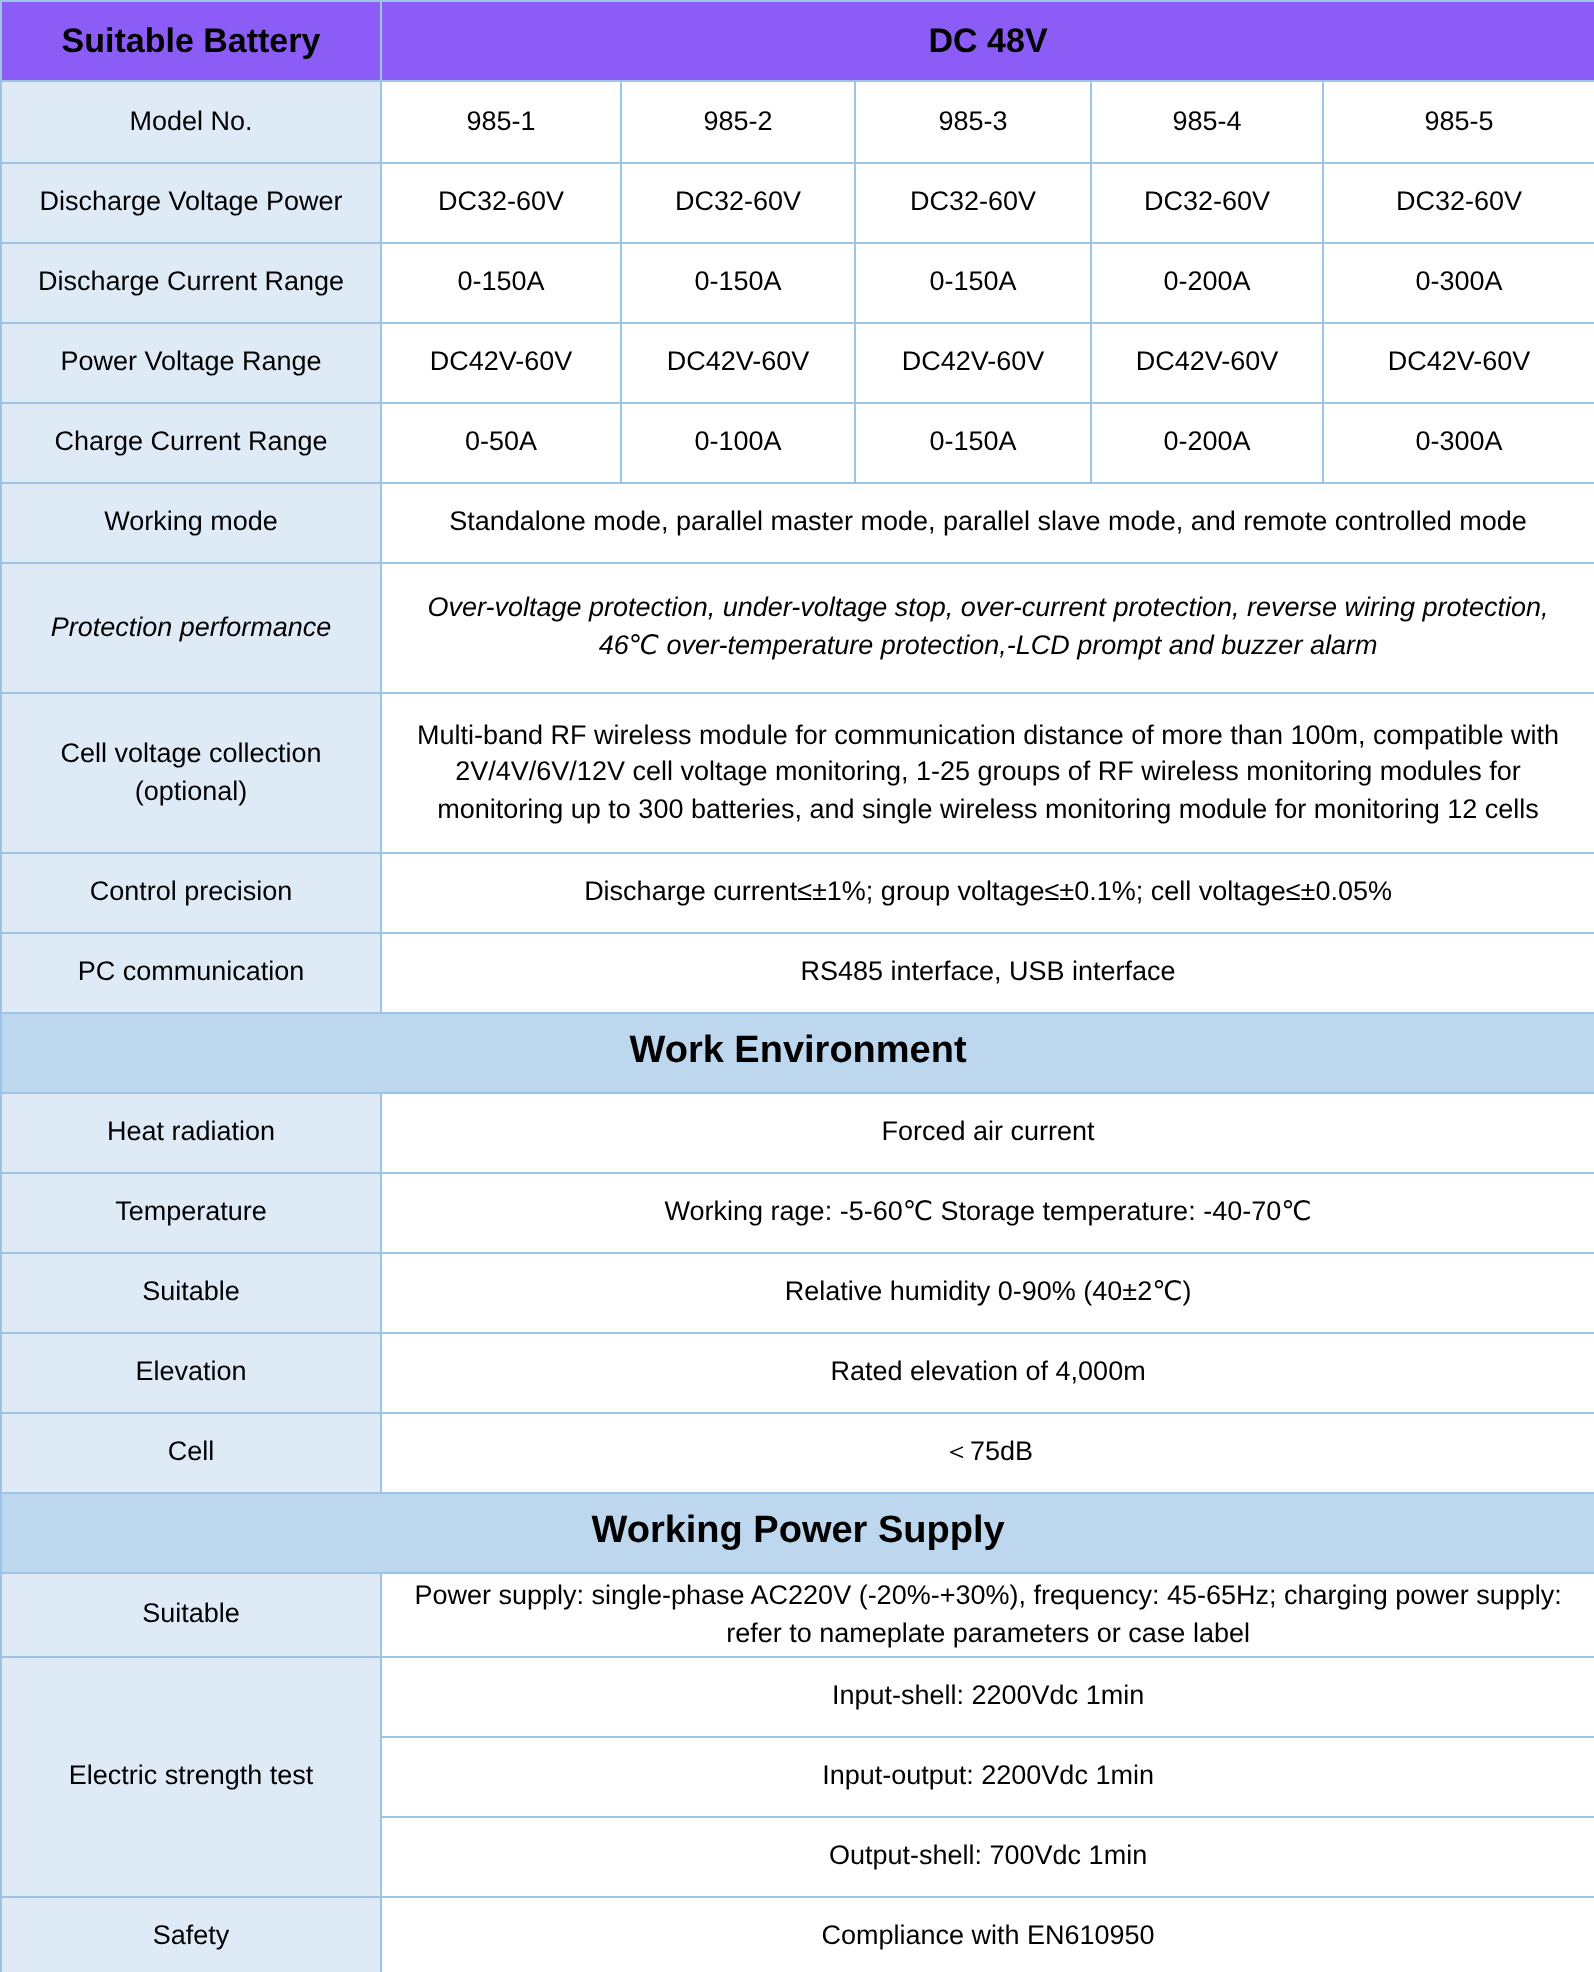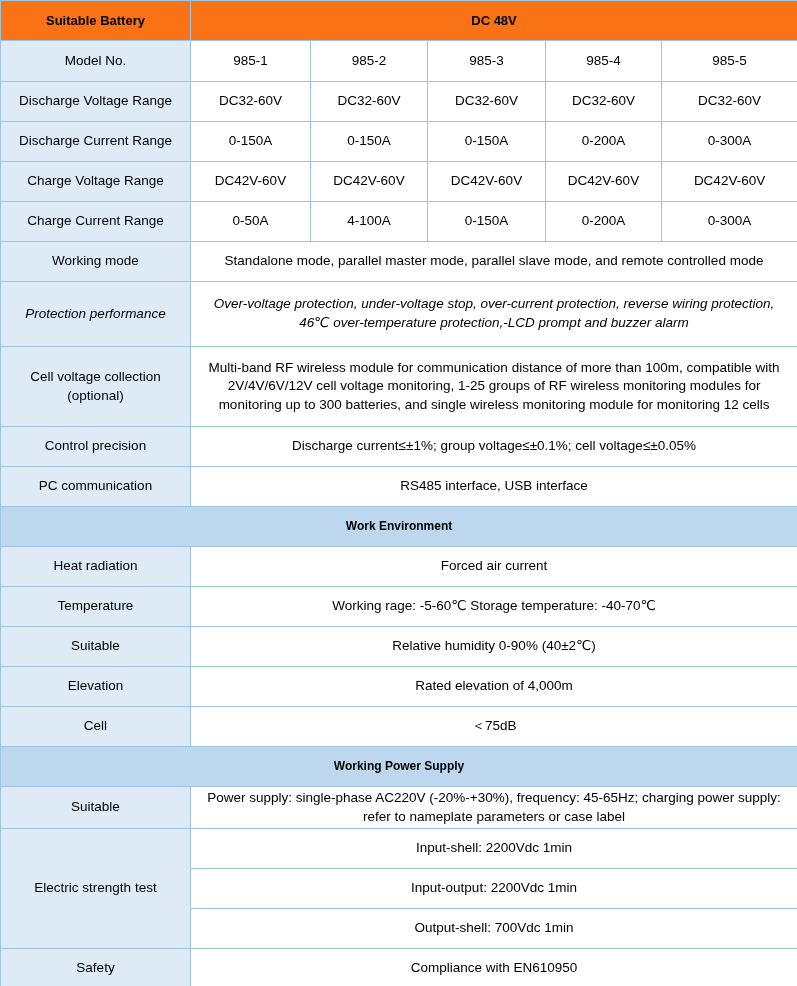--- a/index.html
+++ b/index.html
@@ -28,9 +28,9 @@
     background: #deebf7;
   }
   .hdr-cell {
-    background: #f97316;
+    background: #8b5cf6;
     font-weight: bold;
-    font-size: 13px;
+    font-size: 17px;
   }
   .section-cell {
     background: #bdd7ee;

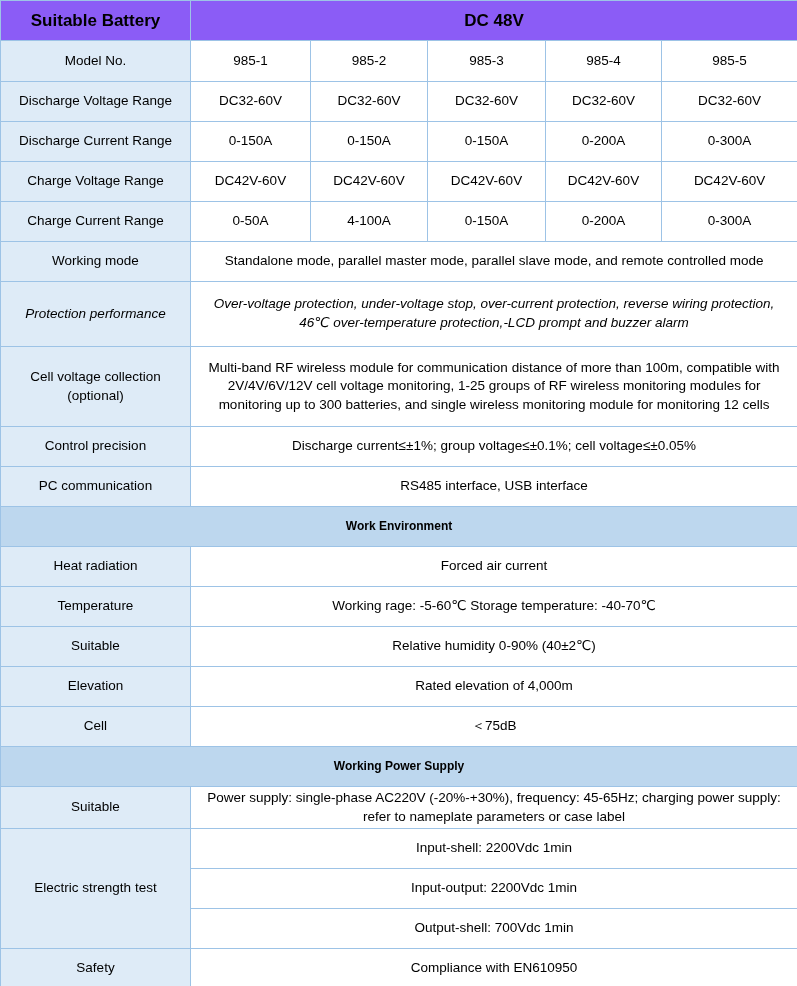--- a/index.html
+++ b/index.html
@@ -78,7 +78,7 @@
   </tr>
 
   <tr class="h40">
-    <td class="label-cell">Discharge Voltage Range</td>
+    <td class="label-cell">Discharge Voltage Power</td>
     <td>DC32-60V</td>
     <td>DC32-60V</td>
     <td>DC32-60V</td>

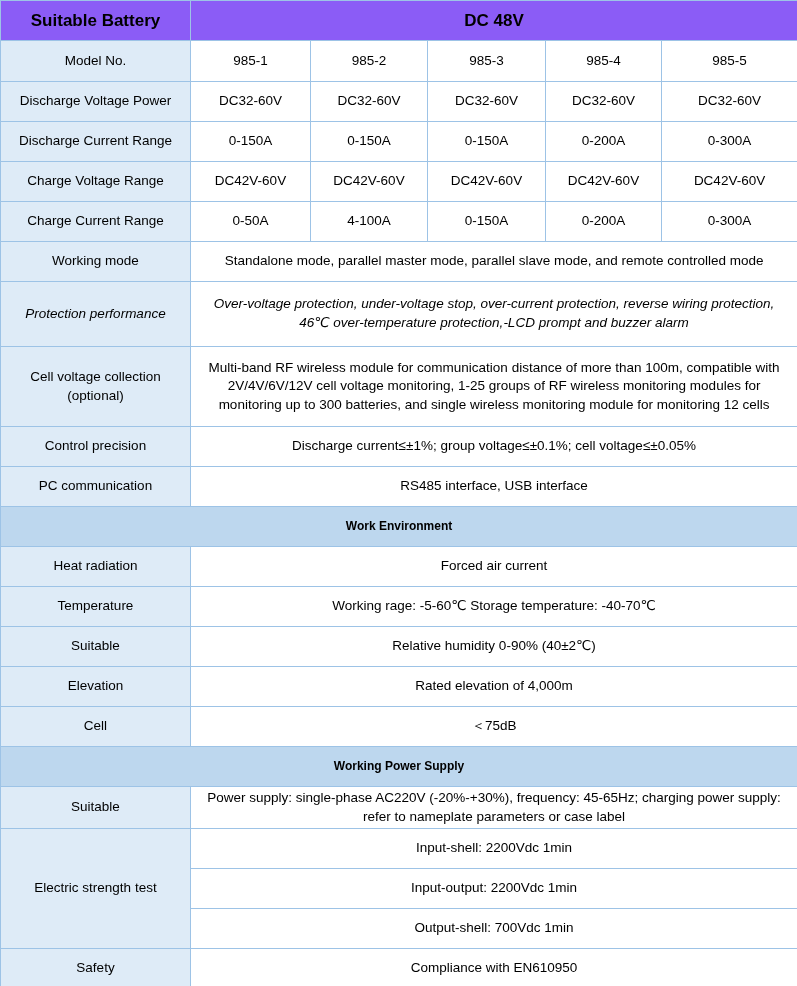--- a/index.html
+++ b/index.html
@@ -96,7 +96,7 @@
   </tr>
 
   <tr class="h40">
-    <td class="label-cell">Charge Voltage Range</td>
+    <td class="label-cell">Power Voltage Range</td>
     <td>DC42V-60V</td>
     <td>DC42V-60V</td>
     <td class="dark-left">DC42V-60V</td>

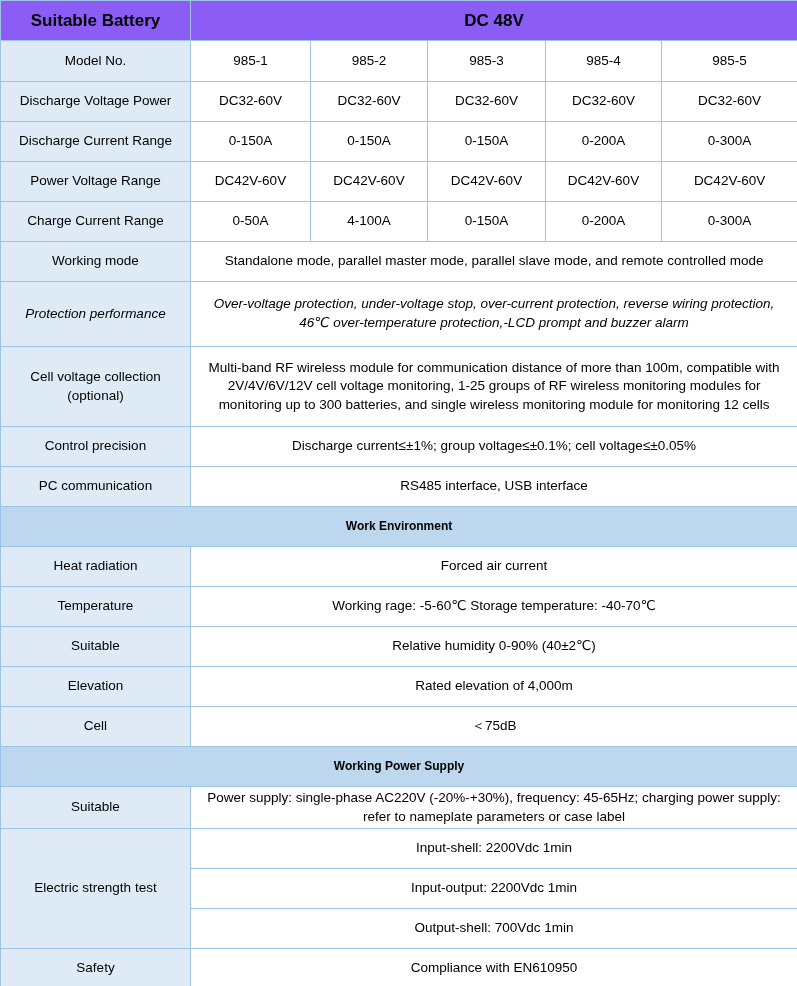--- a/index.html
+++ b/index.html
@@ -107,7 +107,7 @@
   <tr class="h40">
     <td class="label-cell">Charge Current Range</td>
     <td>0-50A</td>
-    <td>4-100A</td>
+    <td>0-100A</td>
     <td class="dark-border">0-150A</td>
     <td>0-200A</td>
     <td>0-300A</td>

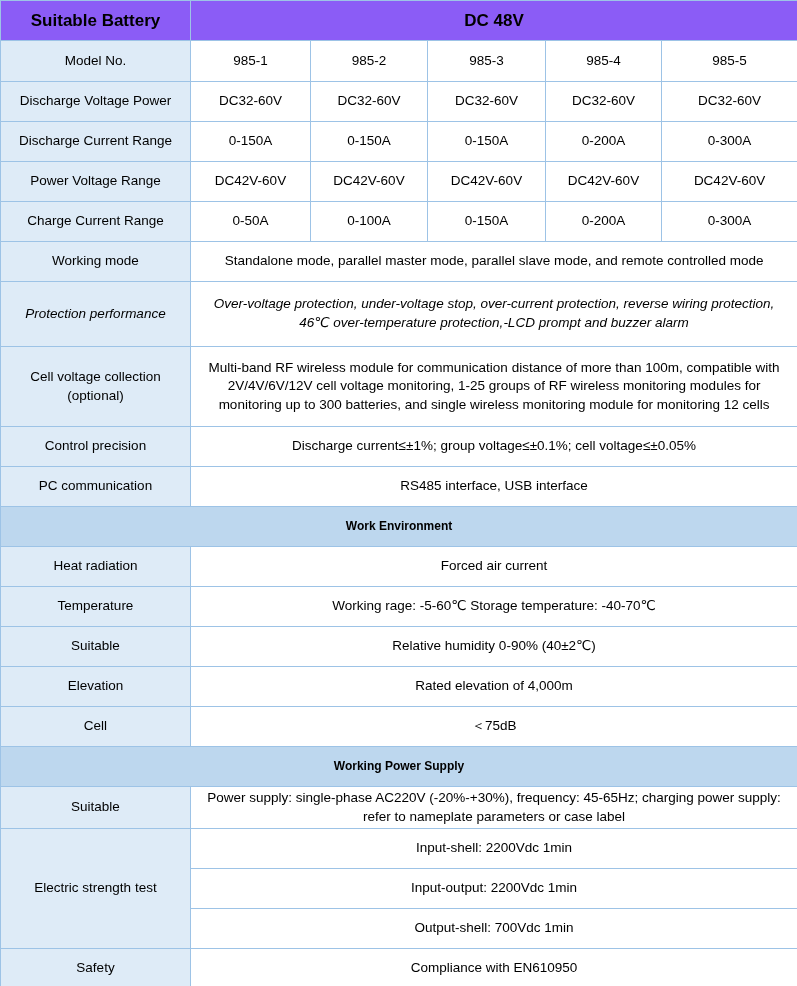--- a/index.html
+++ b/index.html
@@ -35,7 +35,7 @@
   .section-cell {
     background: #bdd7ee;
     font-weight: bold;
-    font-size: 12px;
+    font-size: 19px;
   }
   
   .dark-border {

